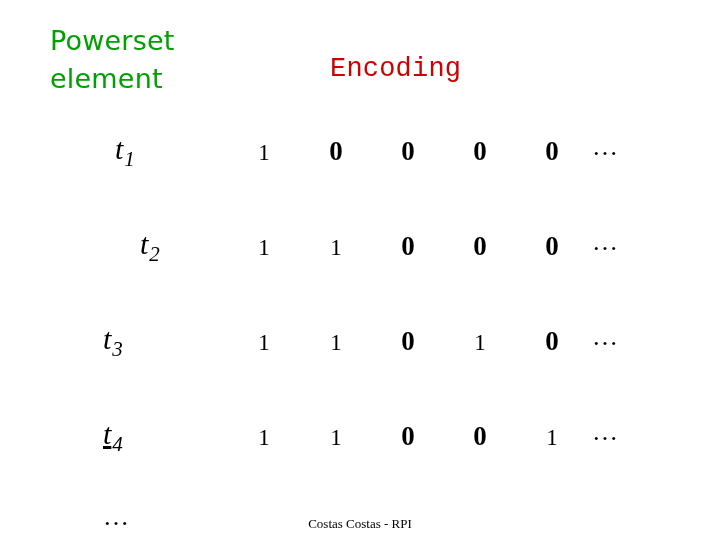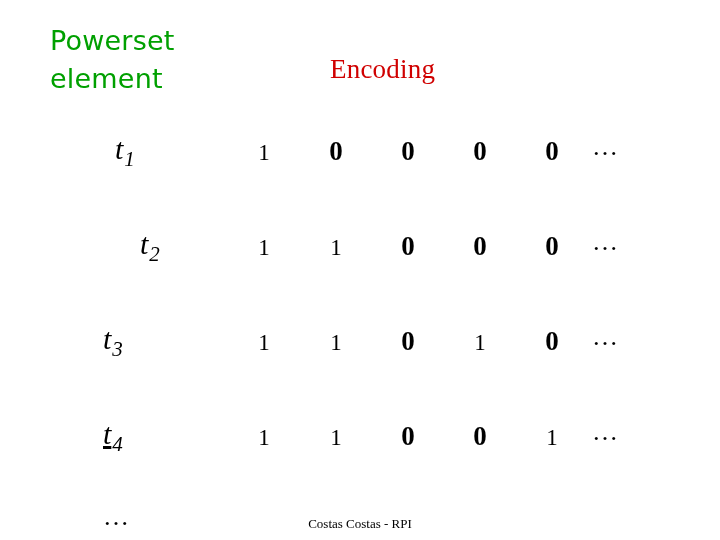--- a/index.html
+++ b/index.html
@@ -36,7 +36,7 @@
     position: absolute;
     left: 330px;
     top: 54px;
-    font-family: Liberation Serif, serif;
+    font-family: Liberation Mono, monospace;
     font-size: 27px;
     color: #d00000;
     letter-spacing: 0.2px;

